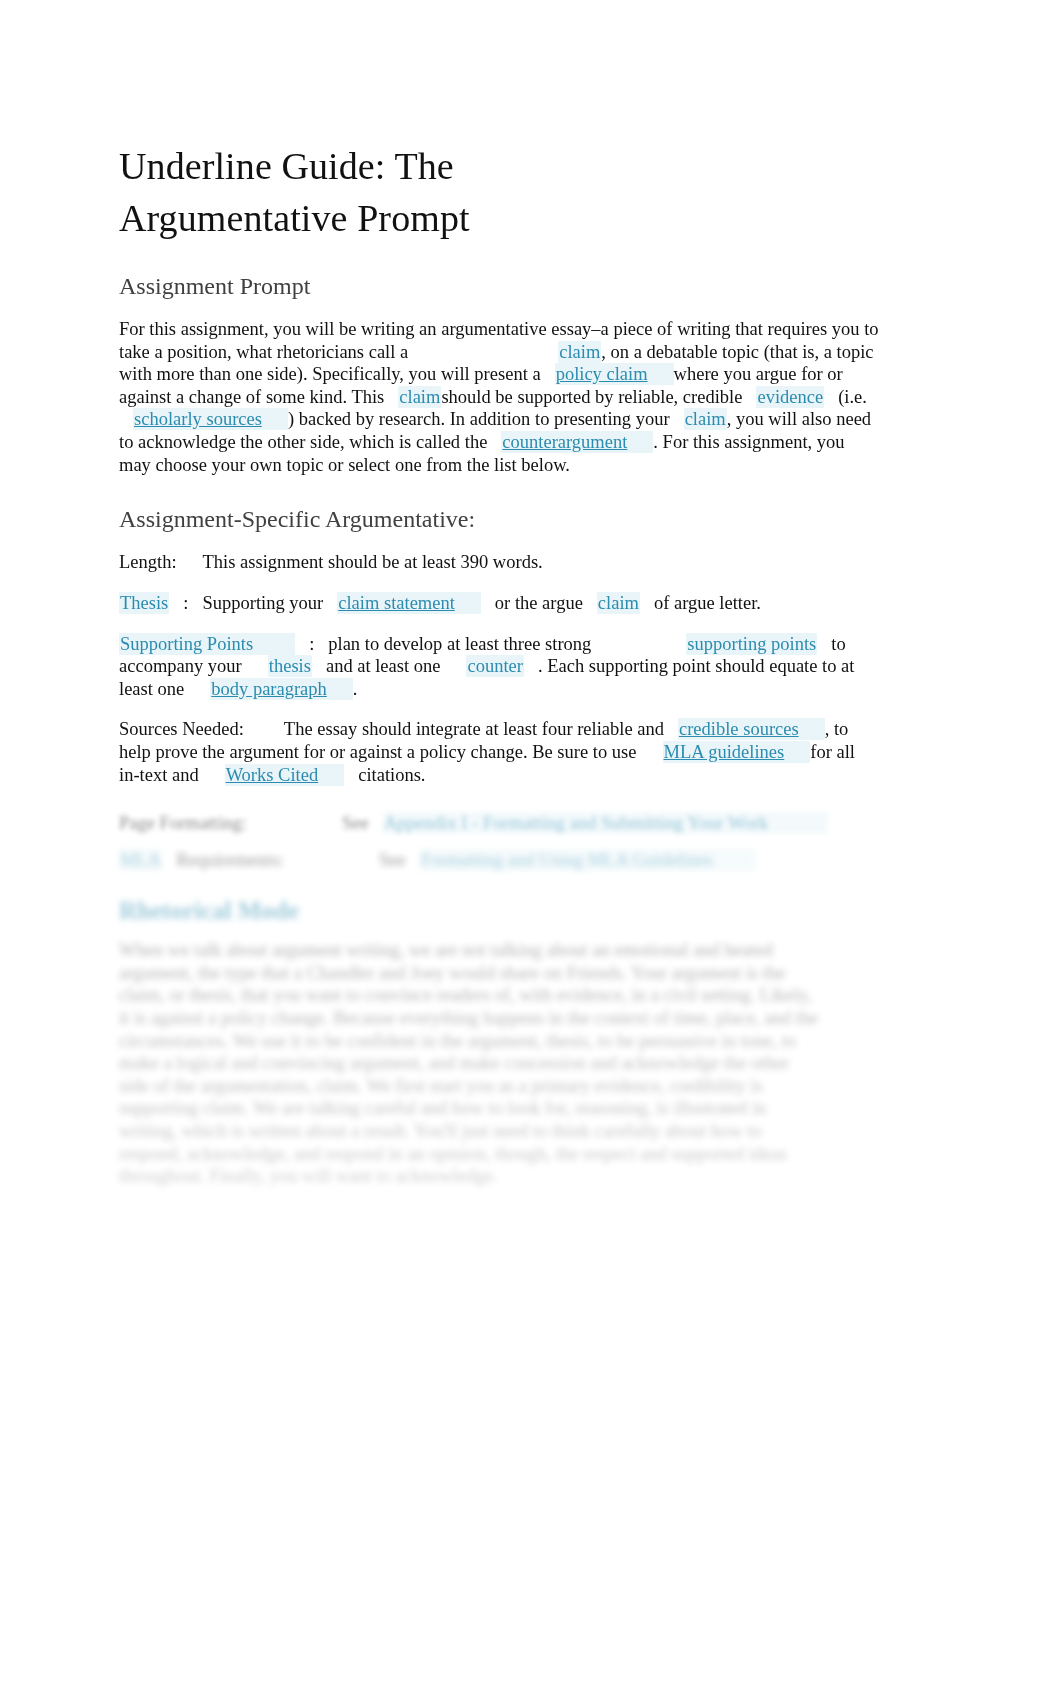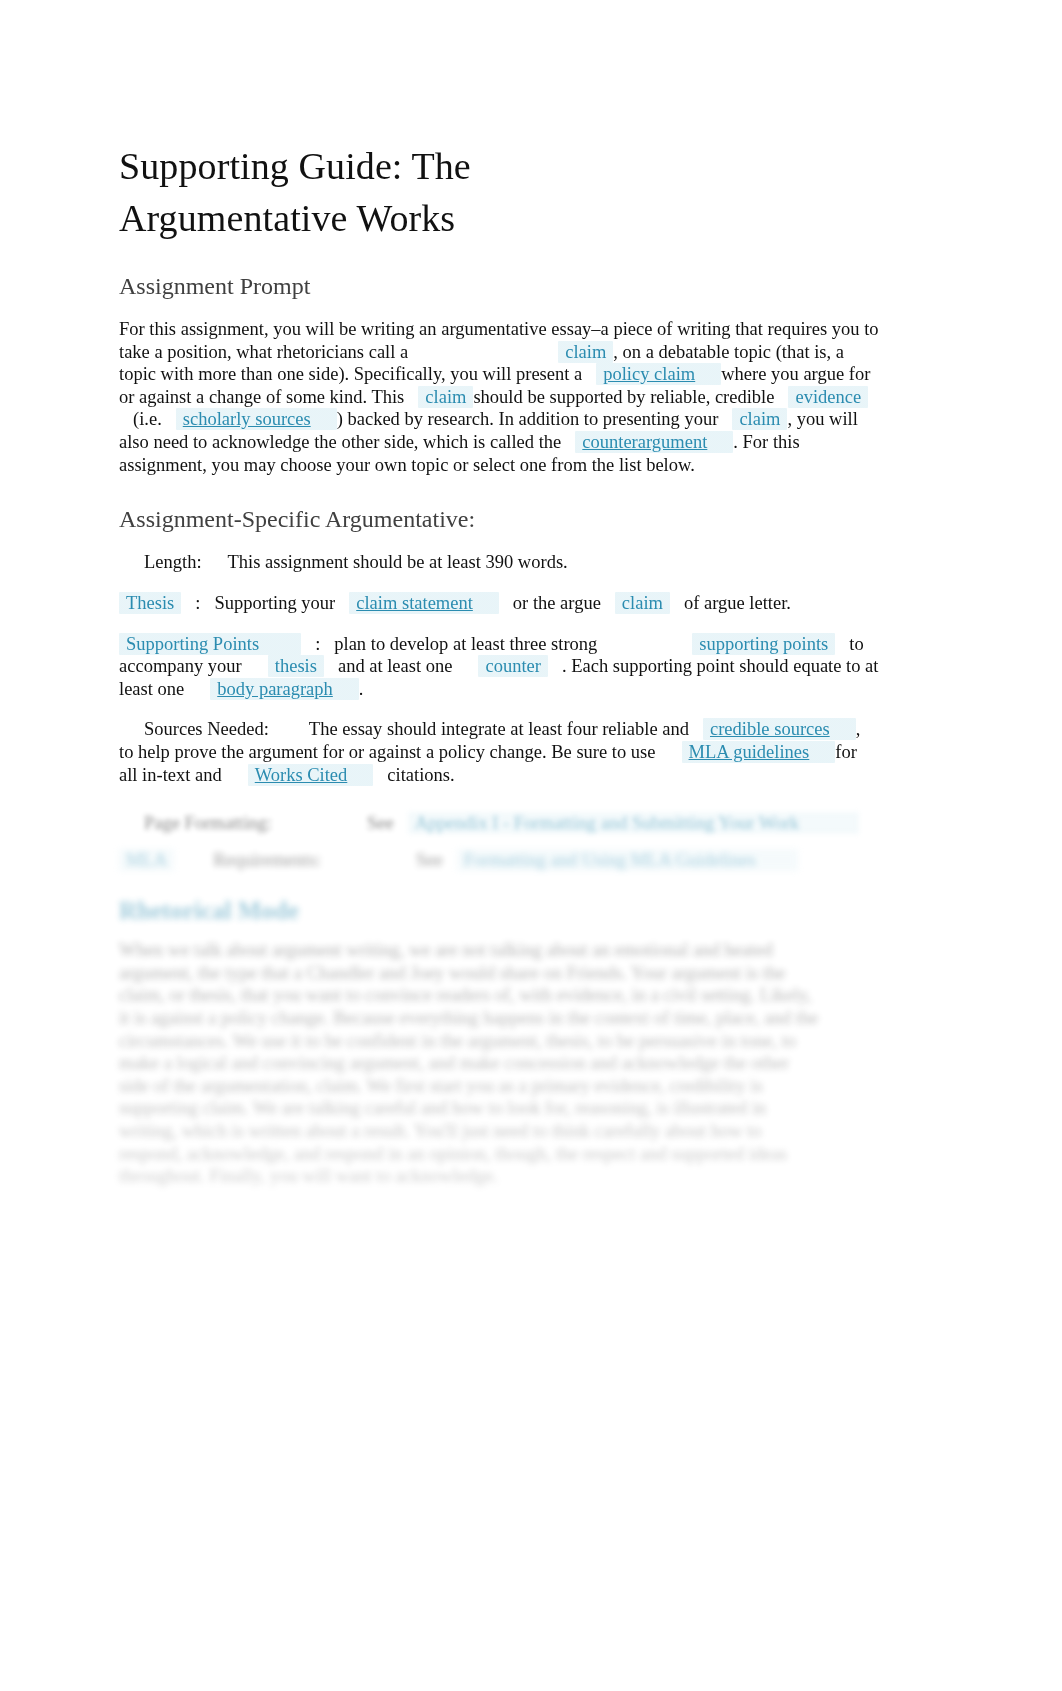--- a/index.html
+++ b/index.html
@@ -153,7 +153,7 @@
 
   <div class="content">
 
-    <h1 class="doc-title"><span>Supporting Guide: The</span> <span>Argumentative Works</span></h1>
+    <h1 class="doc-title"><span>Underline Guide: The</span> <span>Argumentative Works</span></h1>
 
     <h2 class="section-heading">Assignment Prompt</h2>
 

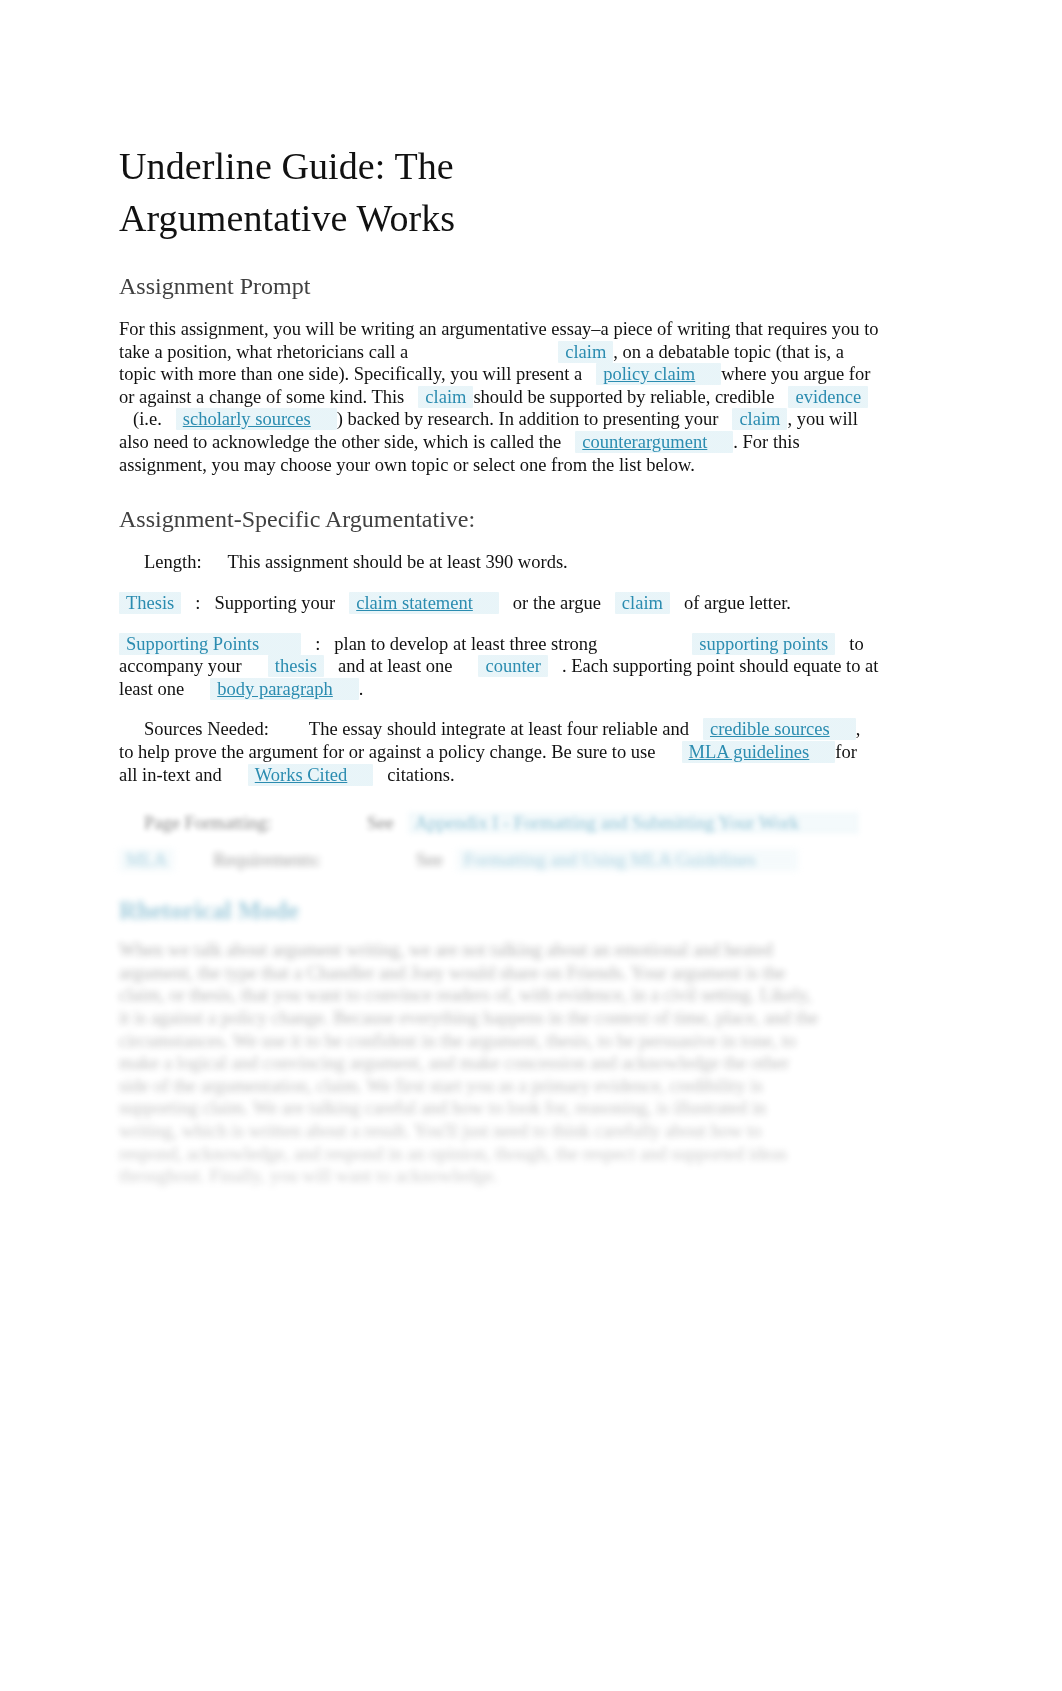--- a/index.html
+++ b/index.html
@@ -153,7 +153,7 @@
 
   <div class="content">
 
-    <h1 class="doc-title"><span>Underline Guide: The</span> <span>Argumentative Works</span></h1>
+    <h1 class="doc-title"><span>Underline Guide: The</span> <span>Argumentative Prompt</span></h1>
 
     <h2 class="section-heading">Assignment Prompt</h2>
 

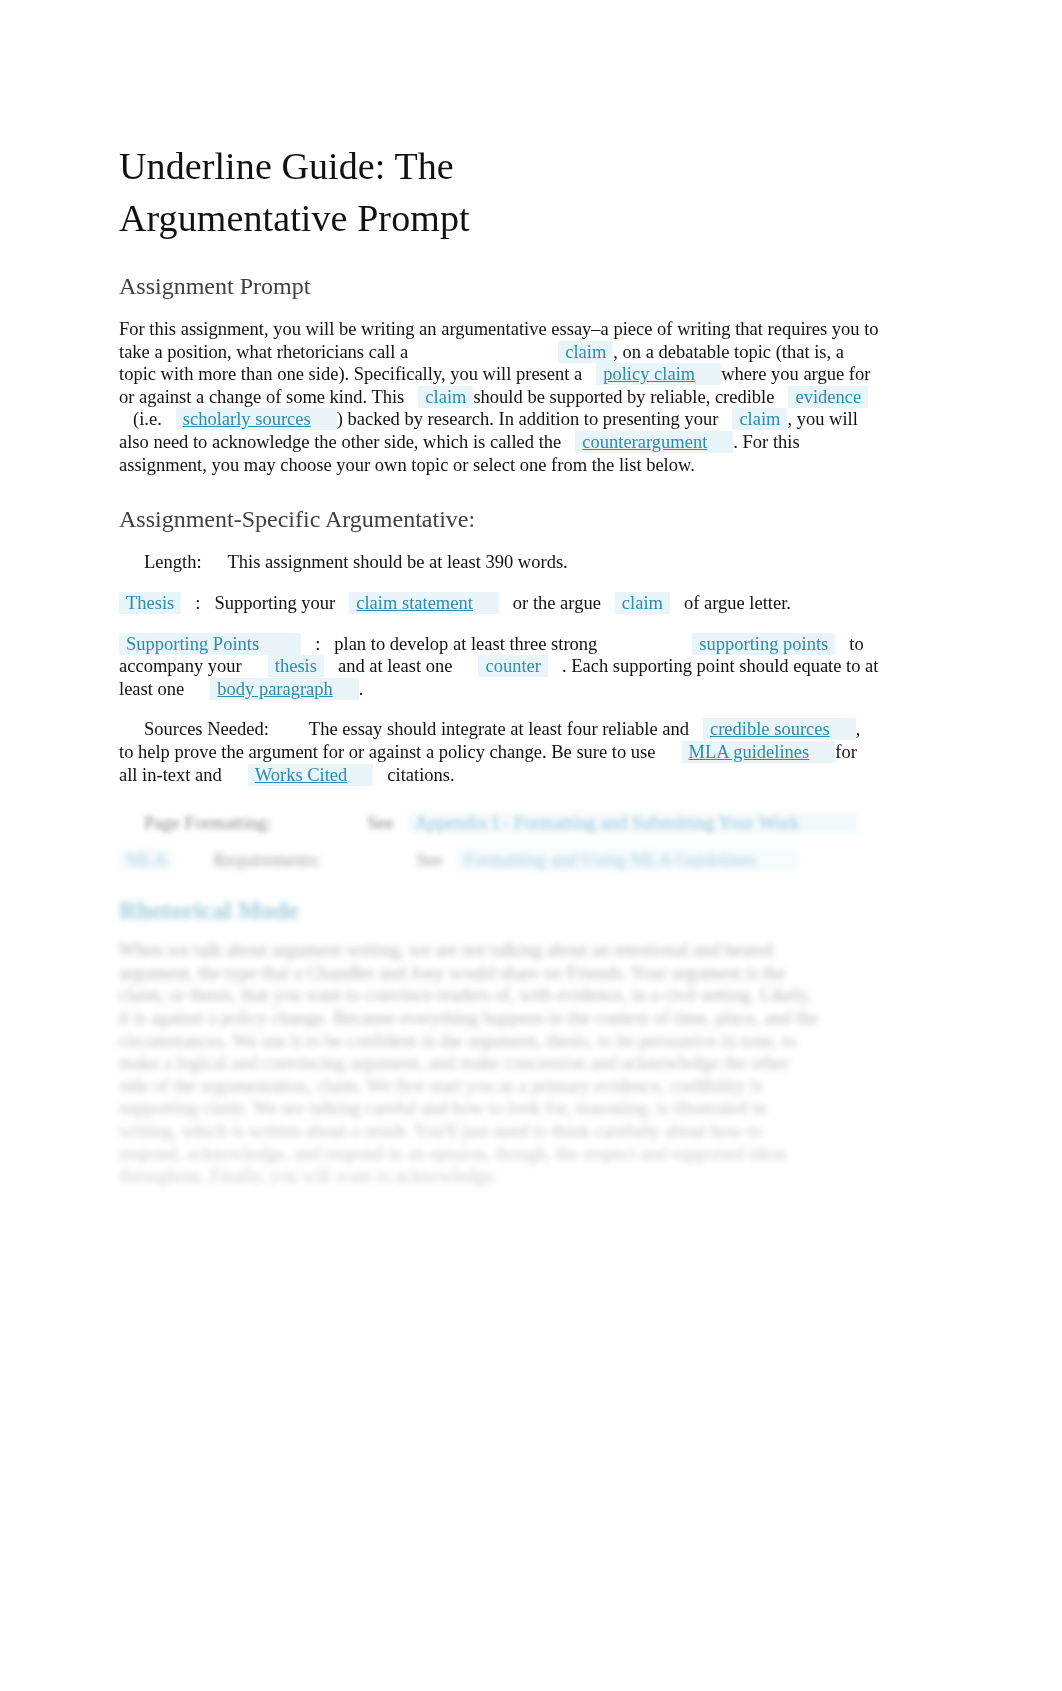--- a/index.html
+++ b/index.html
@@ -76,7 +76,7 @@
     color: #2b8cb0;
     text-decoration: none;
     background: linear-gradient(to bottom, rgba(214,236,243,0.55), rgba(214,236,243,0.55));
-    padding: 1px 7px;
+    padding: 1px 1px;
     border-radius: 1px;
   }
   a.lnk.pad-r { padding-right: 26px; text-decoration: underline; }

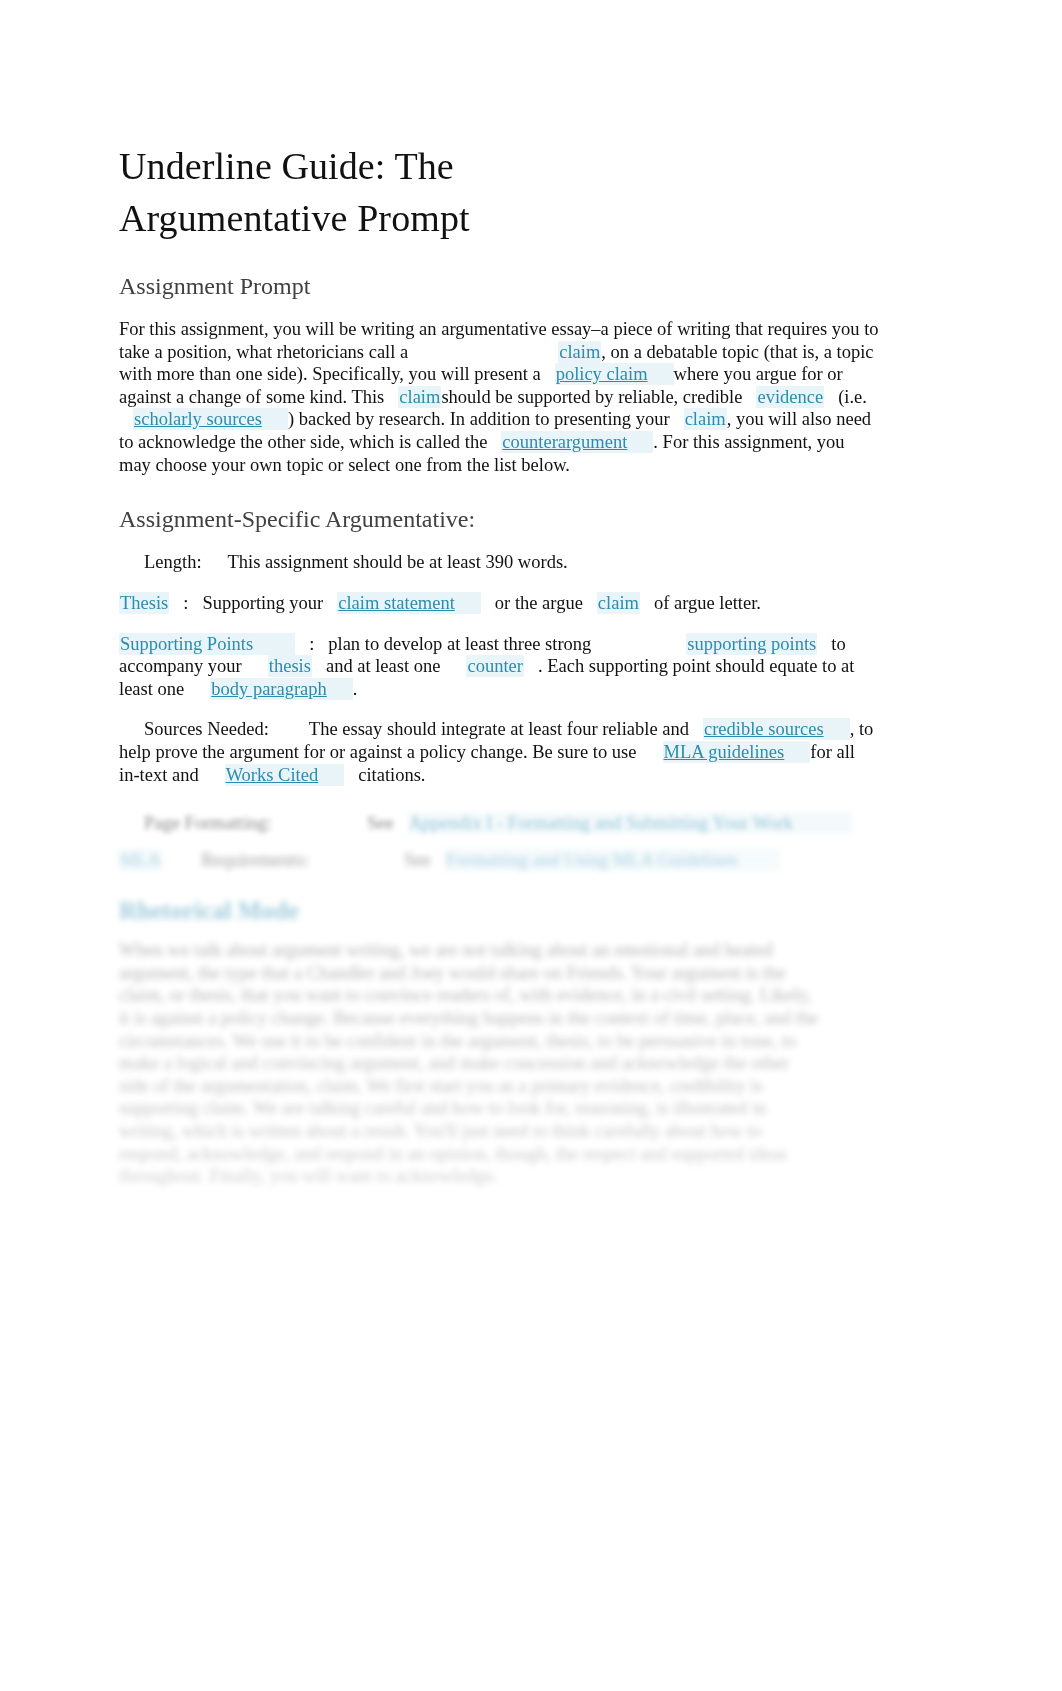--- a/index.html
+++ b/index.html
@@ -91,7 +91,6 @@
 
   .label-term {
     color: #111;
-    margin-left: 25px;
   }
 
   

